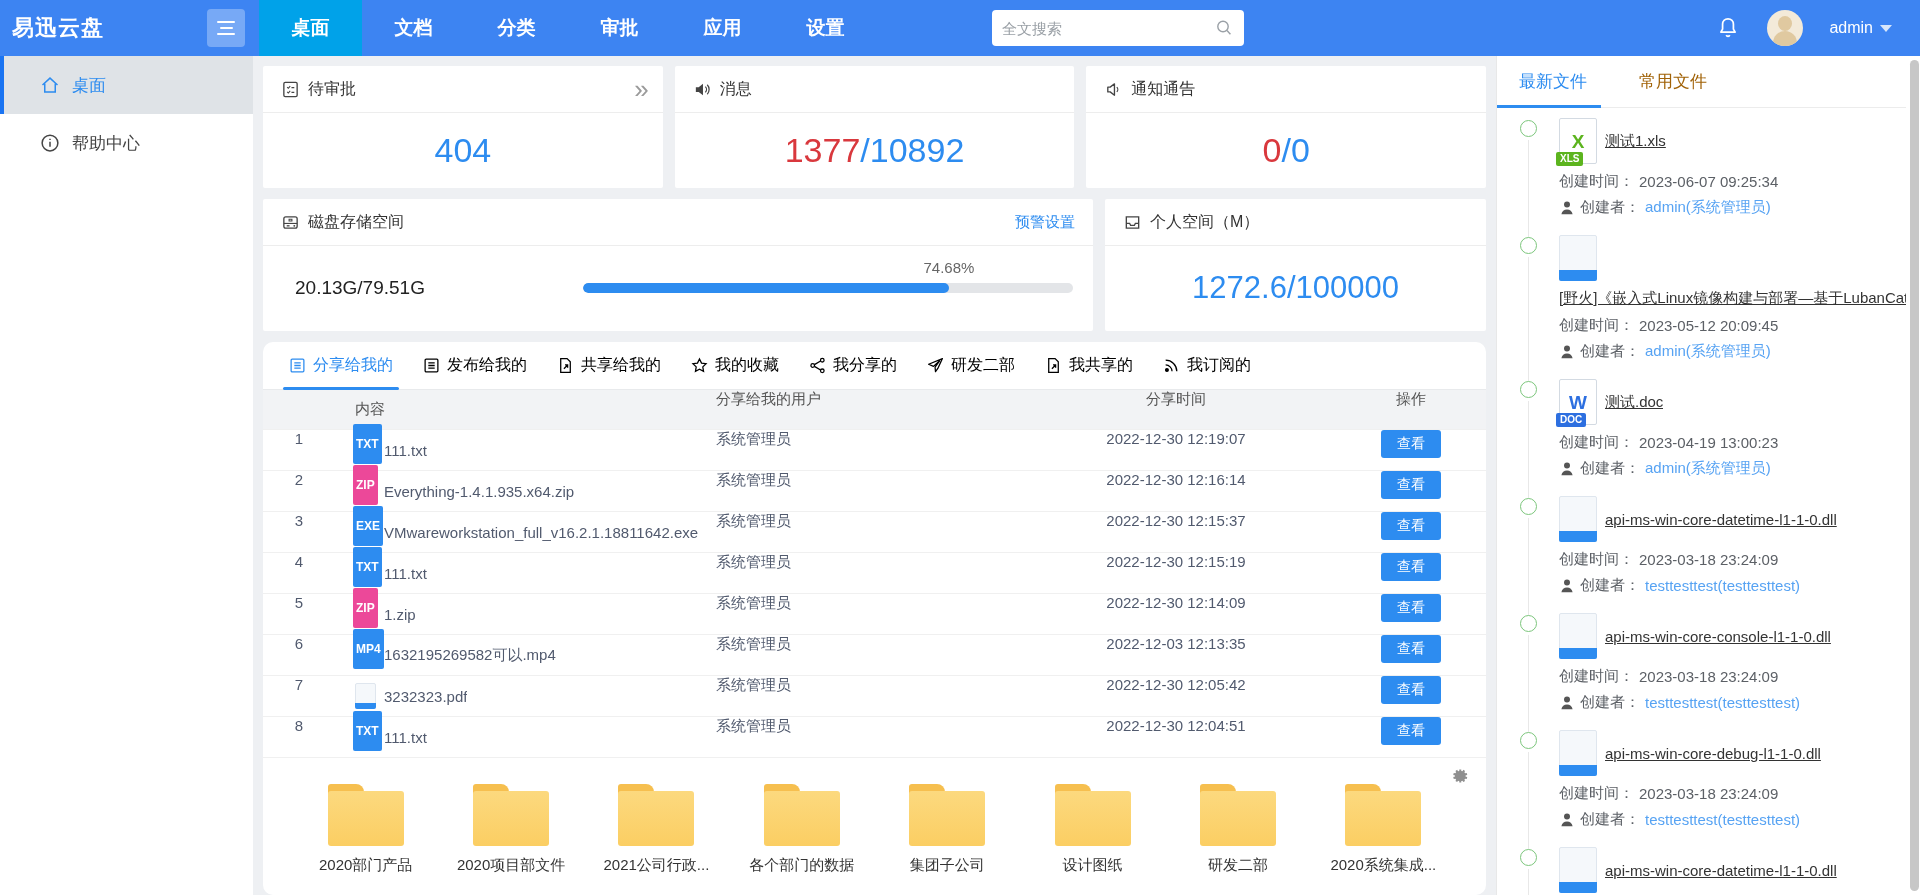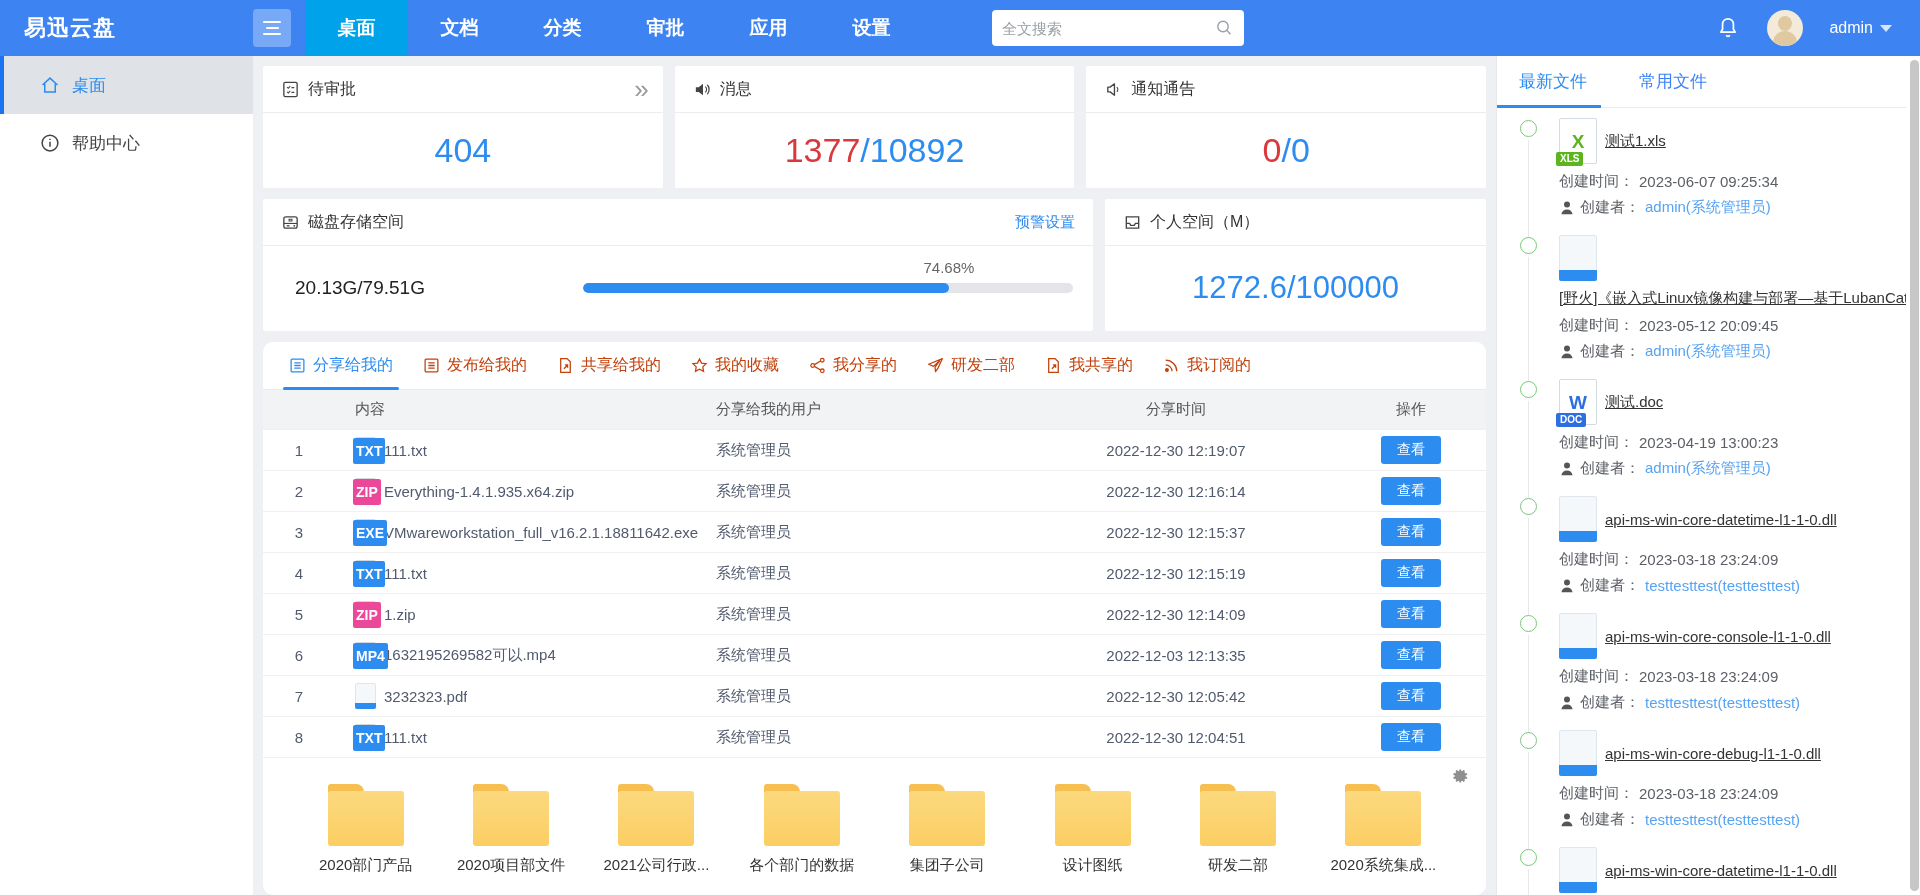--- a/index.html
+++ b/index.html
@@ -8,7 +8,7 @@
 
   
   .topbar { height:56px; background:#3d84f2; display:flex; align-items:center; position:relative; }
-  .logo { color:#fff; font-size:22px; font-weight:bold; padding:0 24px; width:253px; letter-spacing:1px; }
+  .logo { color:#fff; font-size:22px; font-weight:bold; padding:0 12px; width:207px; letter-spacing:1px; }
   .hamburger { width:38px; height:38px; margin-right:14px; border-radius:4px;
     background:rgba(255,255,255,.3); display:flex; flex-direction:column; justify-content:center;
     align-items:center; gap:4px; cursor:pointer; }

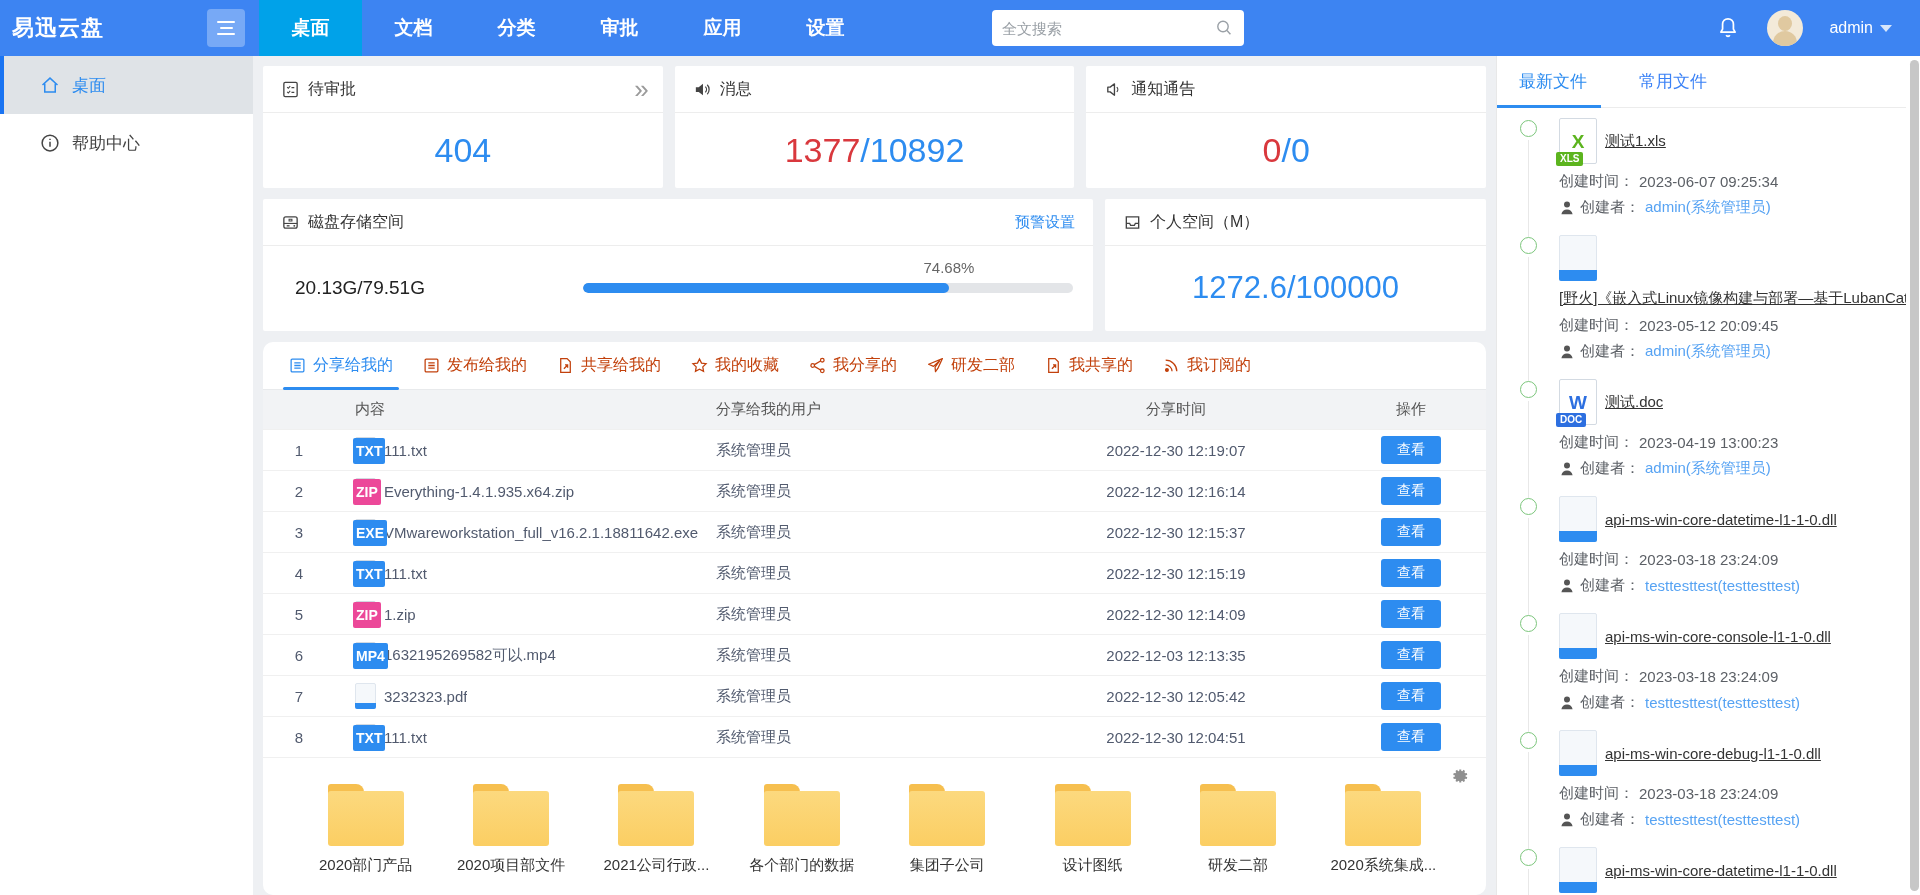--- a/index.html
+++ b/index.html
@@ -113,7 +113,7 @@
   .rightbar { width:424px; flex-shrink:0; background:#fff; border-left:1px solid #e8e8e8; position:relative; overflow:hidden;
     padding:0 14px 0 18px; }
   .rp-tabs { display:flex; gap:44px; height:52px; align-items:center; border-bottom:1px solid #ececec; margin-bottom:10px; }
-  .rp-tab { font-size:17px; color:#3b82f6; cursor:pointer; position:relative; height:100%; display:flex; align-items:center; padding:0 4px; }
+  .rp-tab { font-size:17px; color:#a16207; cursor:pointer; position:relative; height:100%; display:flex; align-items:center; padding:0 4px; }
   .rp-tab.active { color:#2d8cf0; }
   .rp-tab.active::after { content:""; position:absolute; left:-22px; right:-10px; bottom:-1px; height:3px; background:#2d8cf0; }
   .rf-item { position:relative; padding-left:44px; padding-bottom:18px; }

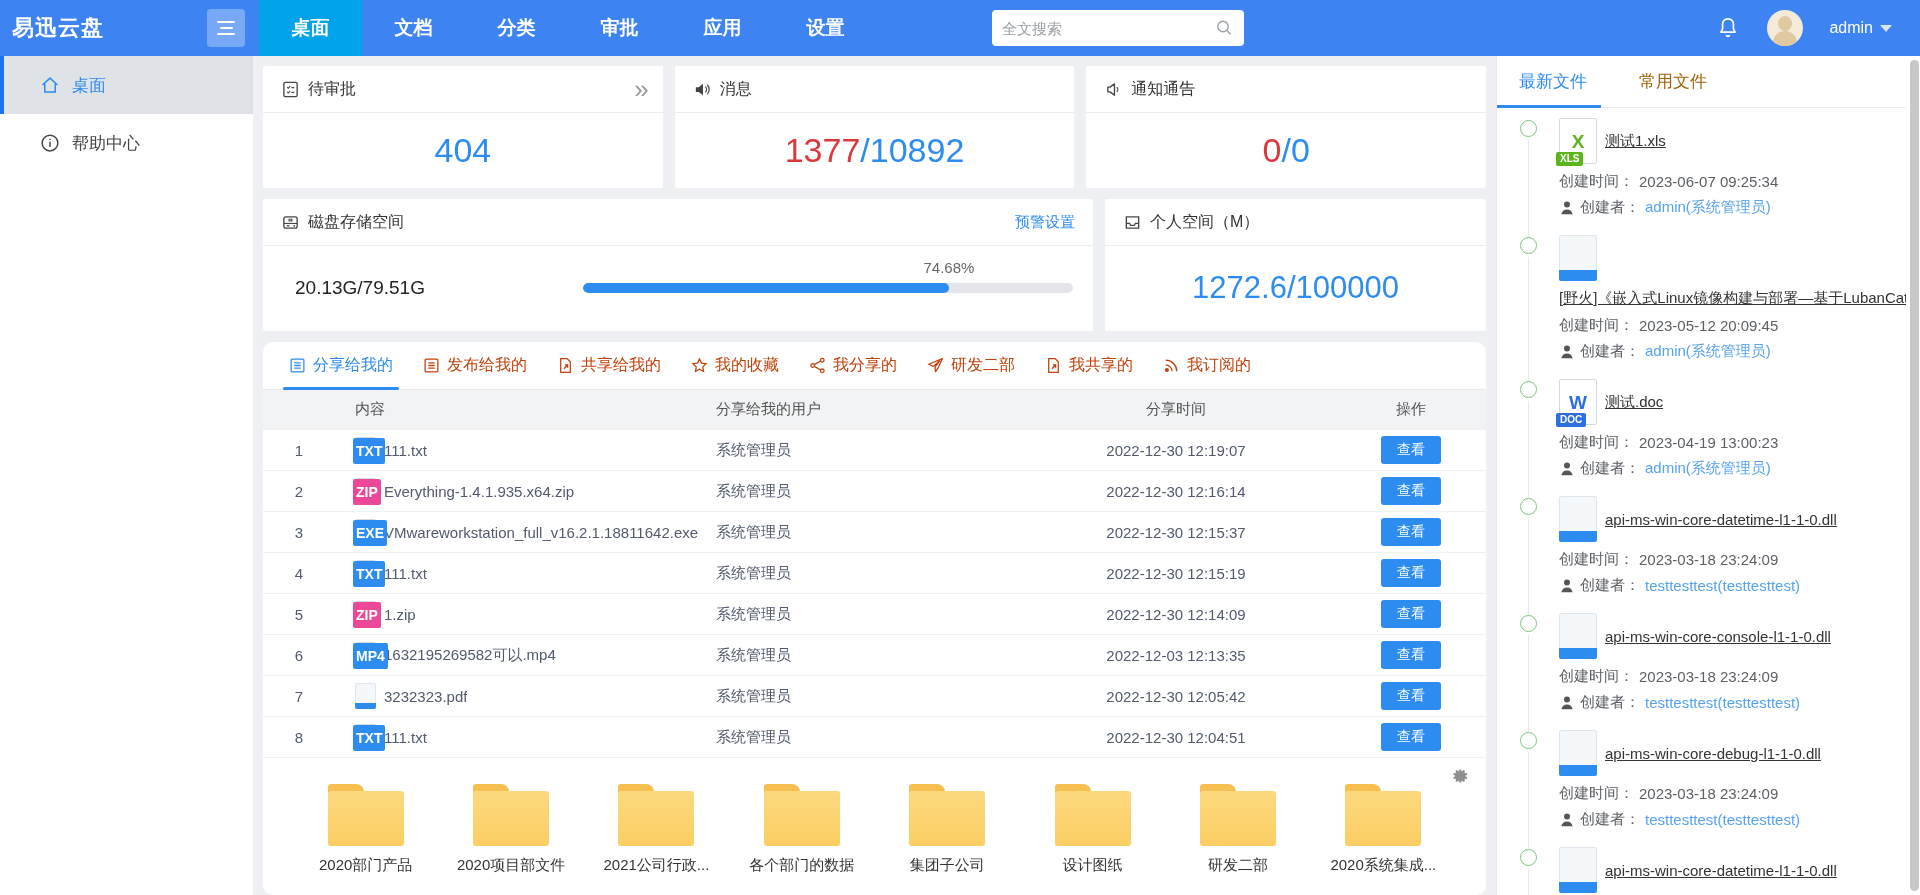--- a/index.html
+++ b/index.html
@@ -65,7 +65,7 @@
   
   .panel { flex:1; display:flex; flex-direction:column; overflow:hidden; background:#fff;border-radius:10px; }
   .share-tabs { display:flex; align-items:center; height:48px; border-bottom:1px solid #e8eaec; padding:0 14px; gap:6px; flex-shrink:0; }
-  .share-tab { display:flex; align-items:center; gap:7px; padding:0 12px; height:100%; font-size:16px; color:#c2410c;
+  .share-tab { display:flex; align-items:center; gap:7px; padding:0 12px; height:100%; font-size:16px; color:#000000;
     cursor:pointer; position:relative; }
   .share-tab svg { width:17px; height:17px; }
   .share-tab.active { color:#2d8cf0; }

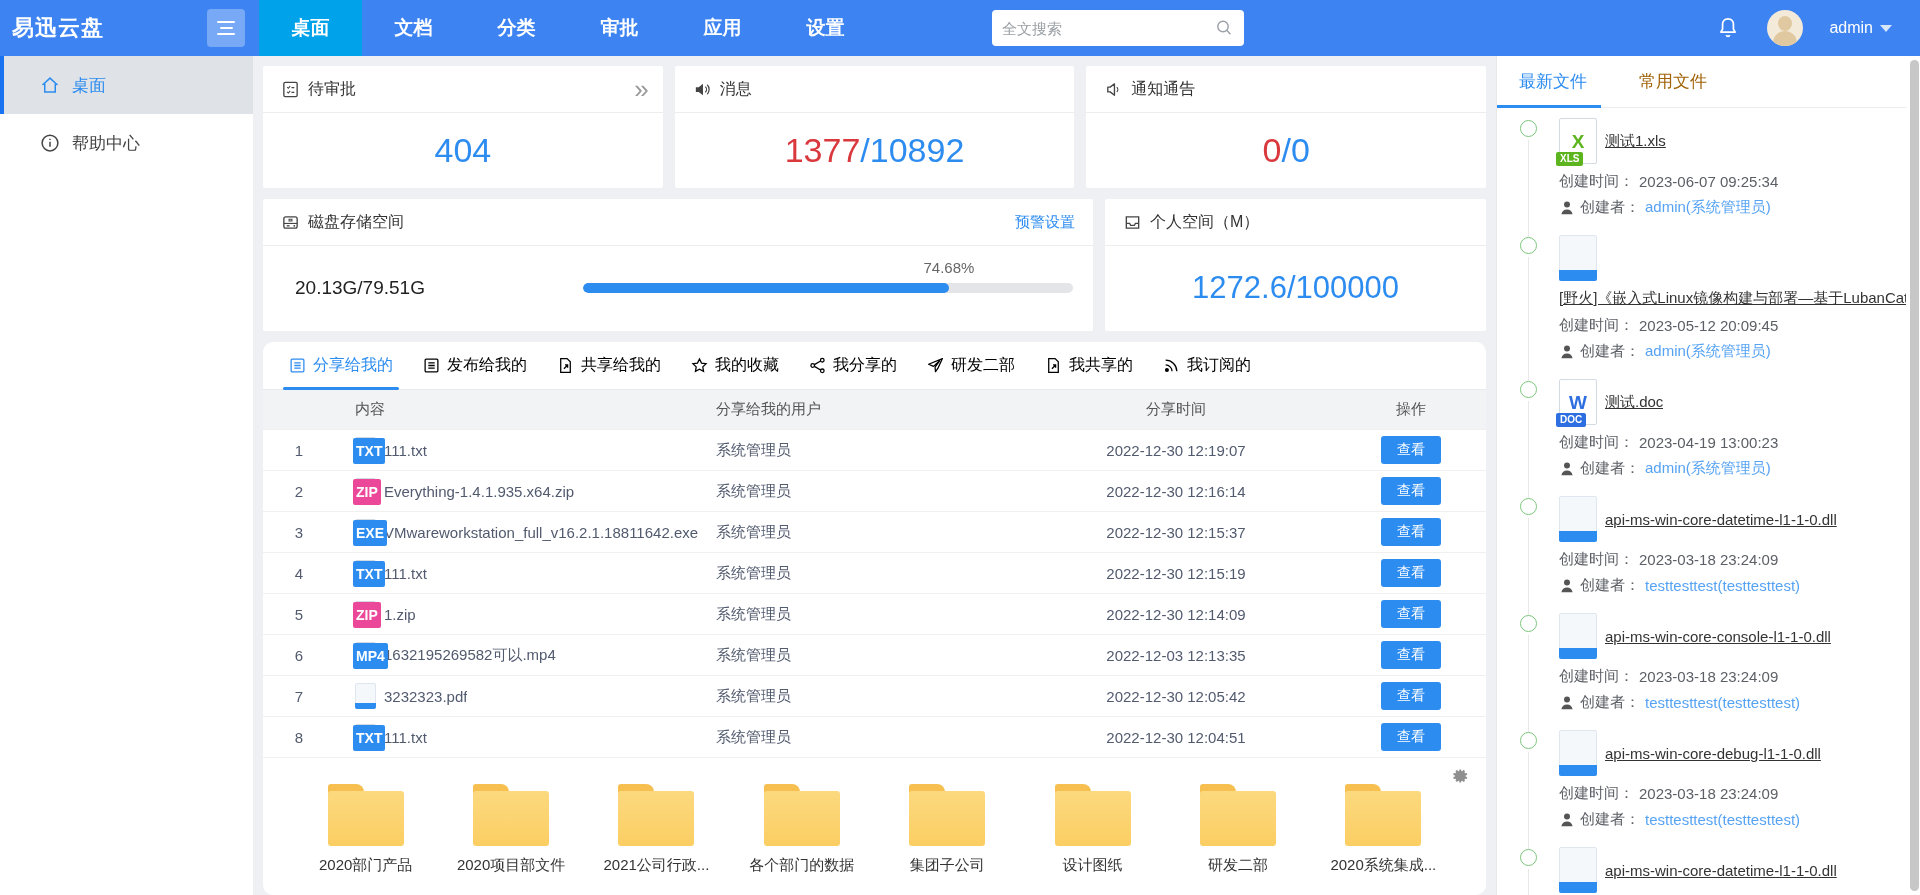--- a/index.html
+++ b/index.html
@@ -72,7 +72,7 @@
   .share-tab.active::after { content:""; position:absolute; left:6px; right:6px; bottom:-1px; height:3px; background:#2d8cf0; border-radius:2px; }
 
   .table { flex-shrink:0; }
-  .trow { display:flex; align-items:center; height:41px; border-bottom:1px solid #f0f0f0; font-size:15px; color:#515a6e; }
+  .trow { display:flex; height:41px; border-bottom:1px solid #f0f0f0; font-size:15px; color:#515a6e; }
   .trow.thead { background:#f2f3f5; color:#555; height:40px; }
   .c-idx { width:72px; text-align:center; flex-shrink:0; }
   .c-name { flex:1; display:flex; align-items:center; gap:8px; padding-left:20px; min-width:0; }

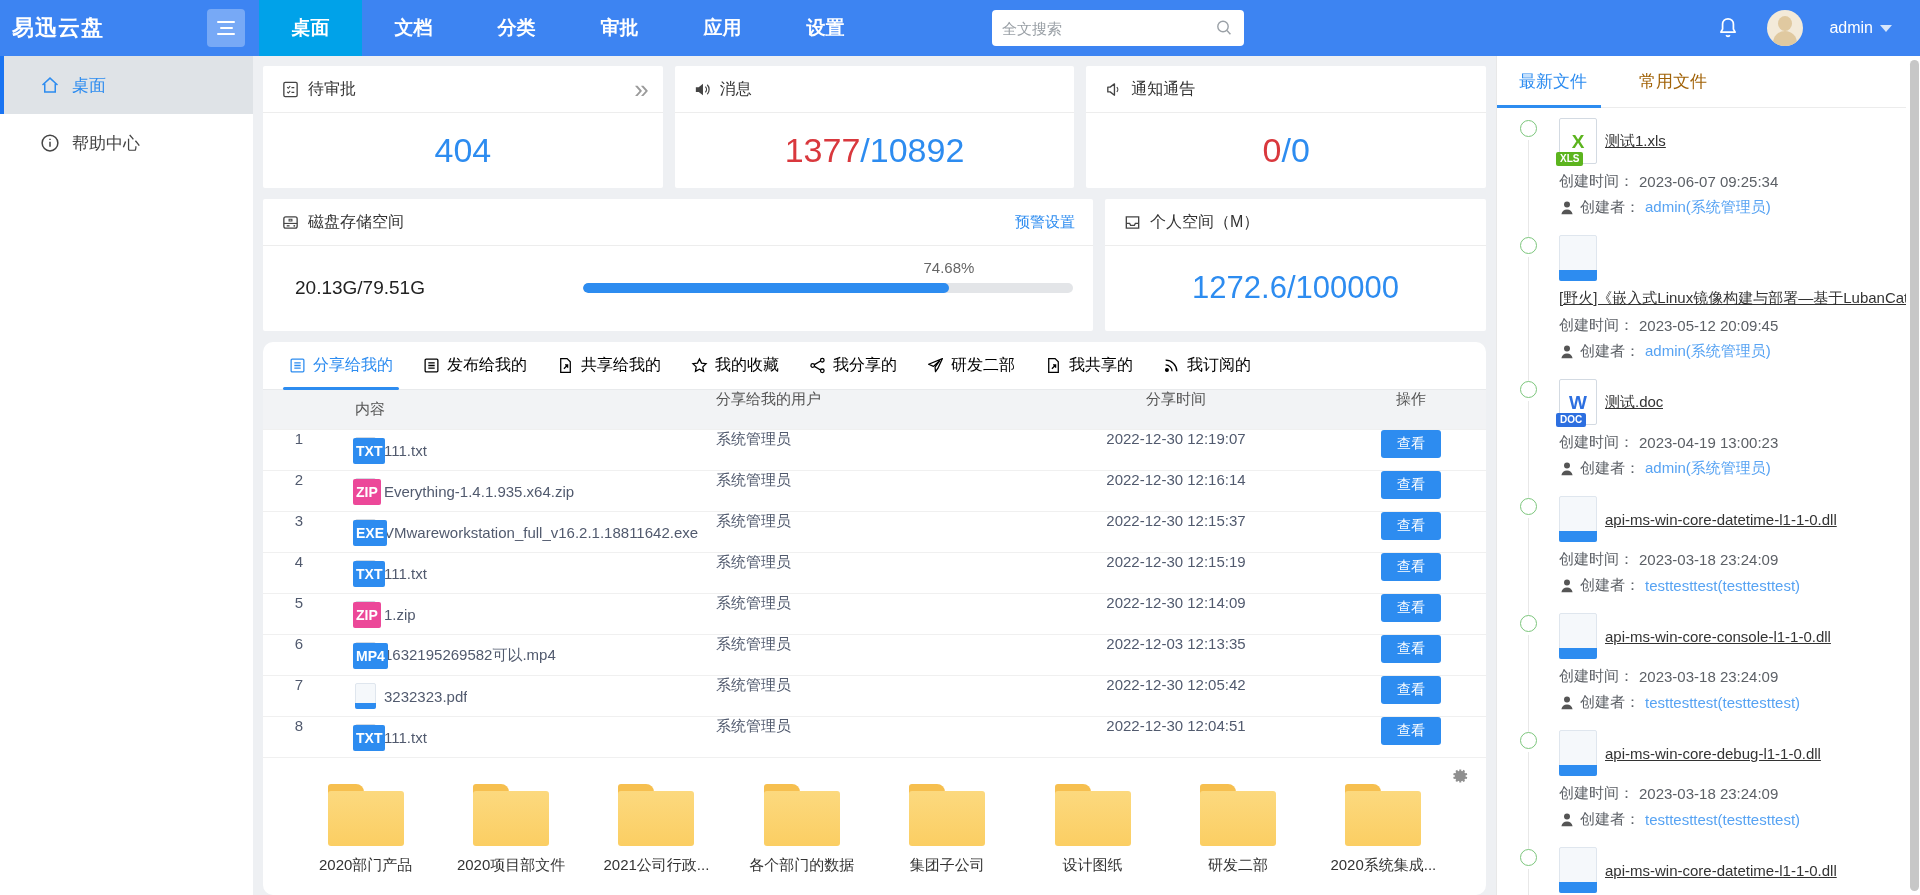--- a/index.html
+++ b/index.html
@@ -87,8 +87,8 @@
   .ficon { position:relative; width:21px; height:26px; background:#fff; border:1px solid #d3dae2; border-radius:2px;
     flex-shrink:0; display:flex; align-items:center; justify-content:center; }
   .ficon .glyph { font-size:11px; line-height:1; font-weight:bold; }
-  .ficon .badge { position:absolute; left:-3px; bottom:-2px; font-size:14px; font-weight:bold; color:#fff;
-    padding:6px 3px; border-radius:2px; line-height:1; }
+  .ficon .badge { position:absolute; left:-3px; bottom:-2px; font-size:12px; font-weight:bold; color:#fff;
+    padding:14px 3px; border-radius:2px; line-height:1; }
   .ficon.t-txt .glyph,{ color:#2d8cf0; } .ficon.t-txt .glyph{color:#2d8cf0} .ficon.t-txt .badge{ background:#2d8cf0; }
   .ficon.t-zip .glyph{ color:#f07a1f; } .ficon.t-zip .badge{ background:#ec4899; }
   .ficon.t-exe .glyph{ color:#2d8cf0; } .ficon.t-exe .badge{ background:#2d8cf0; }

